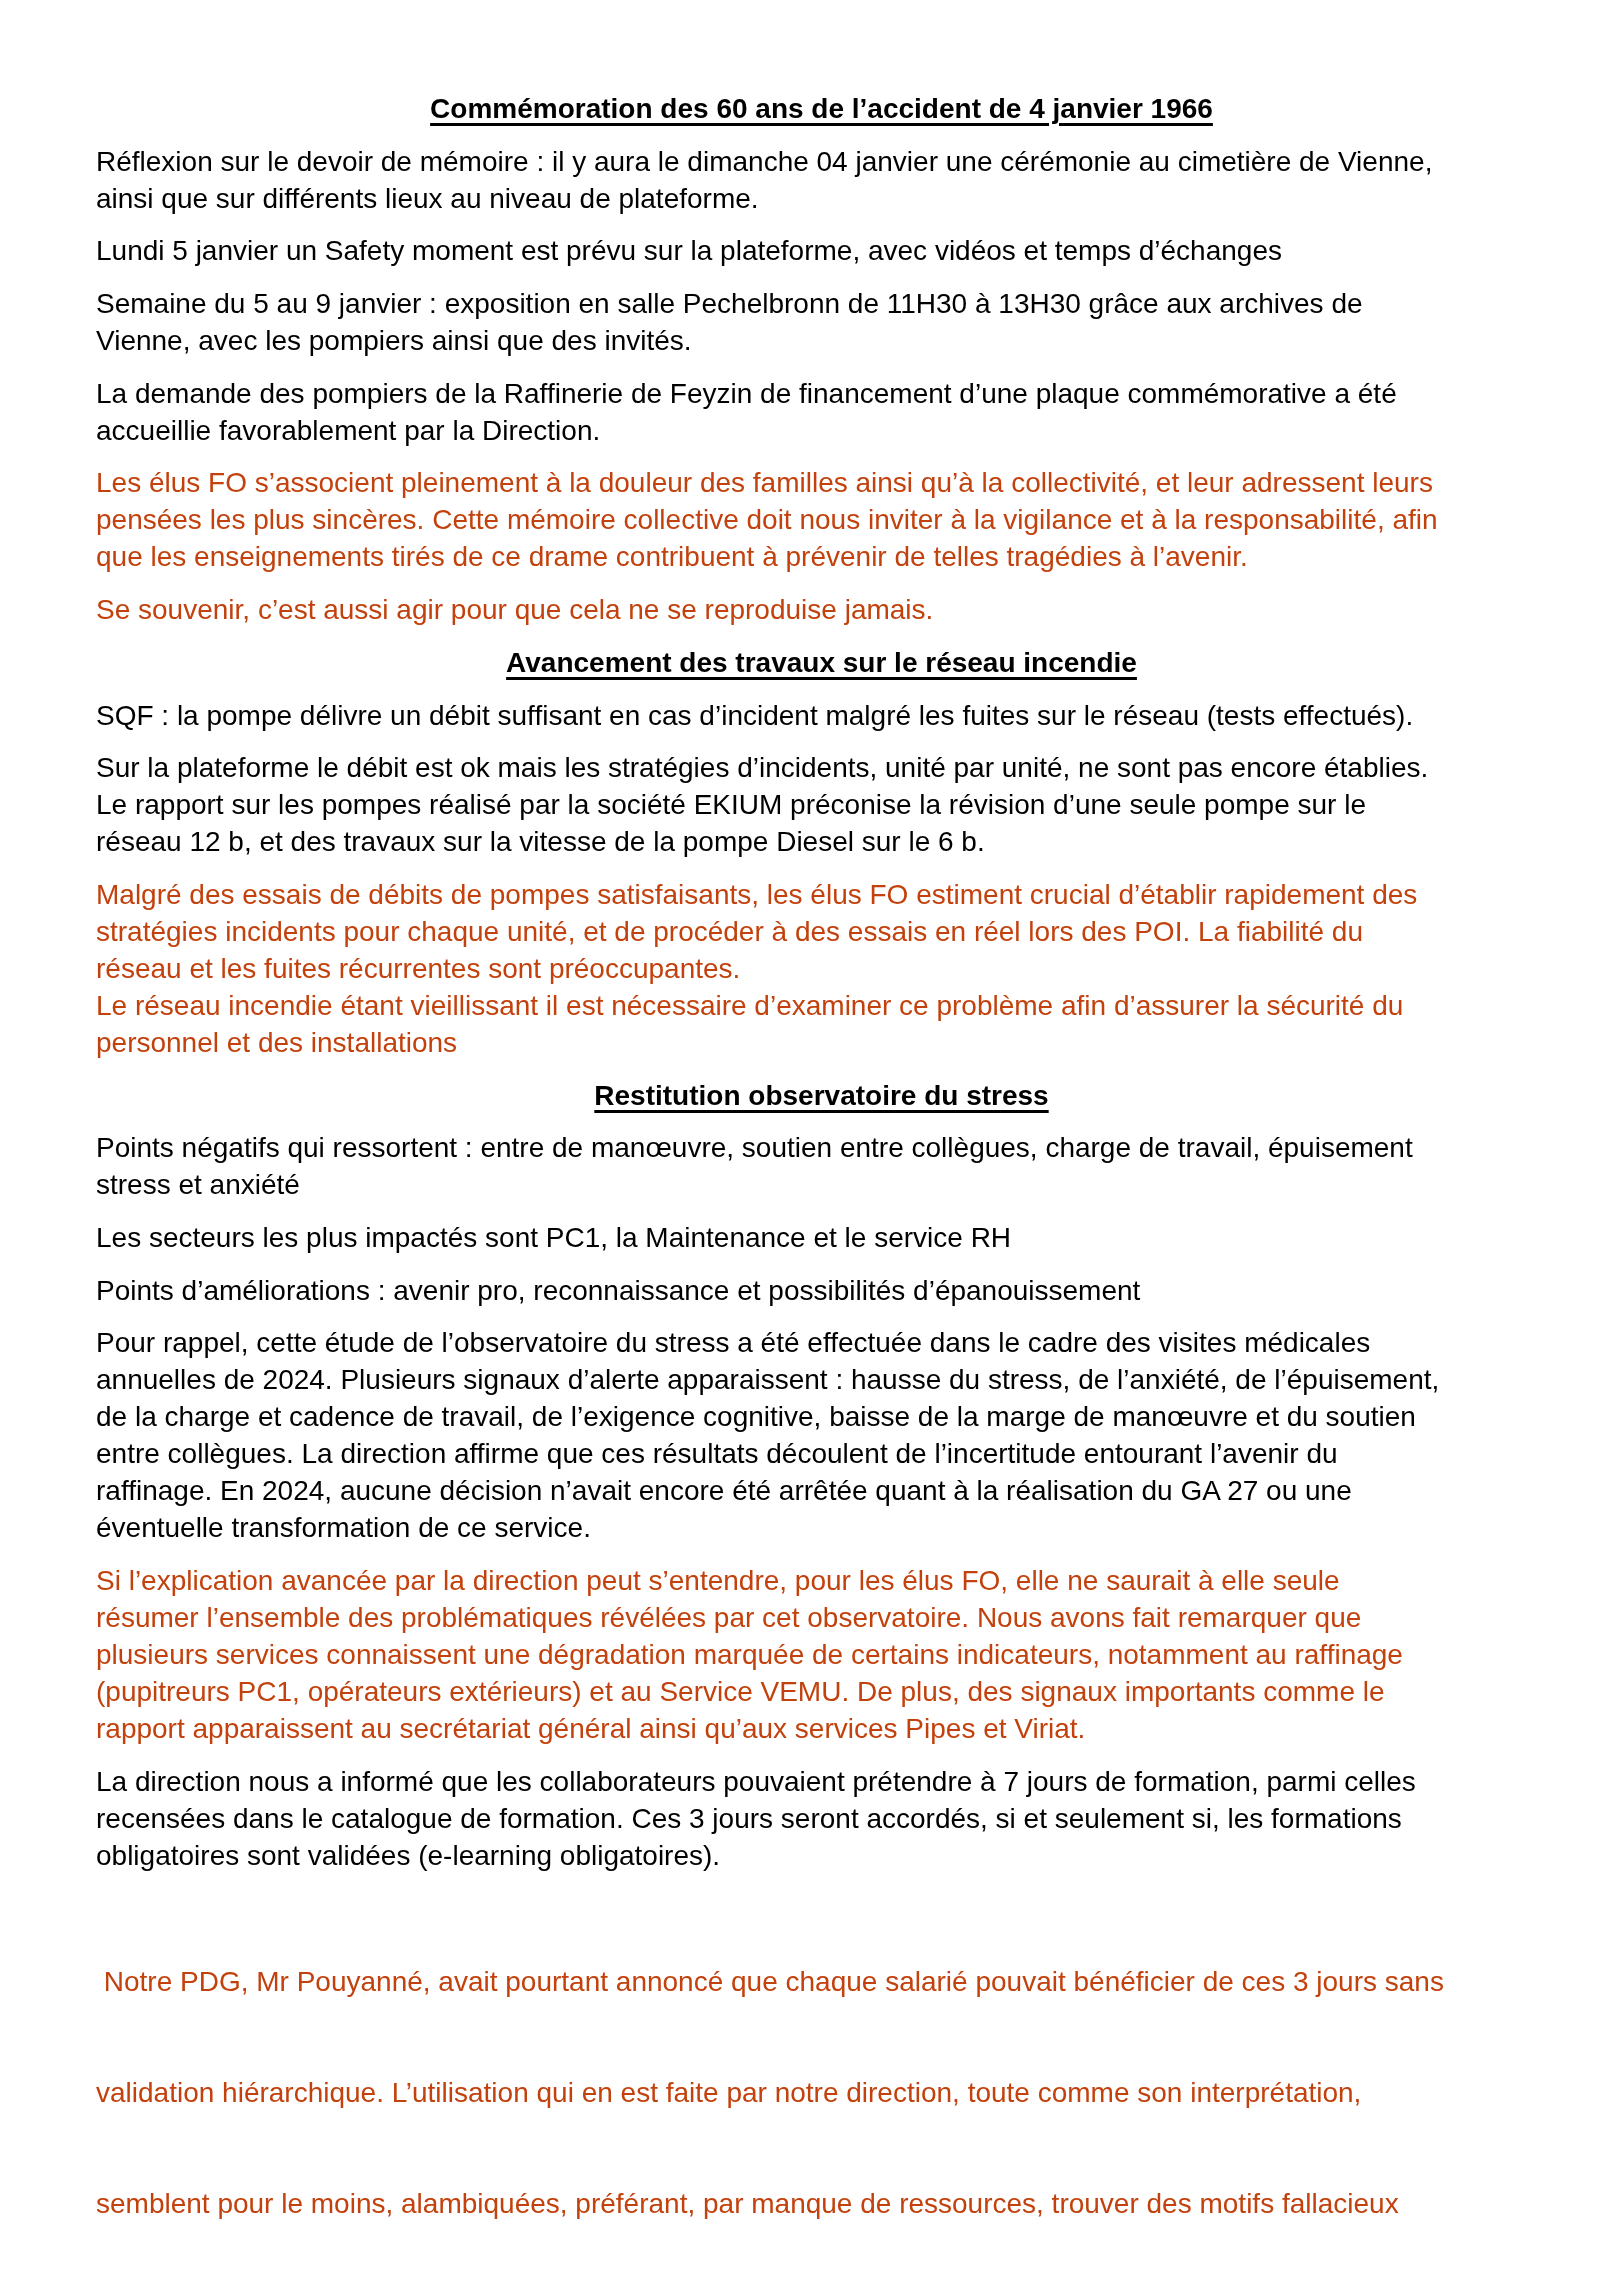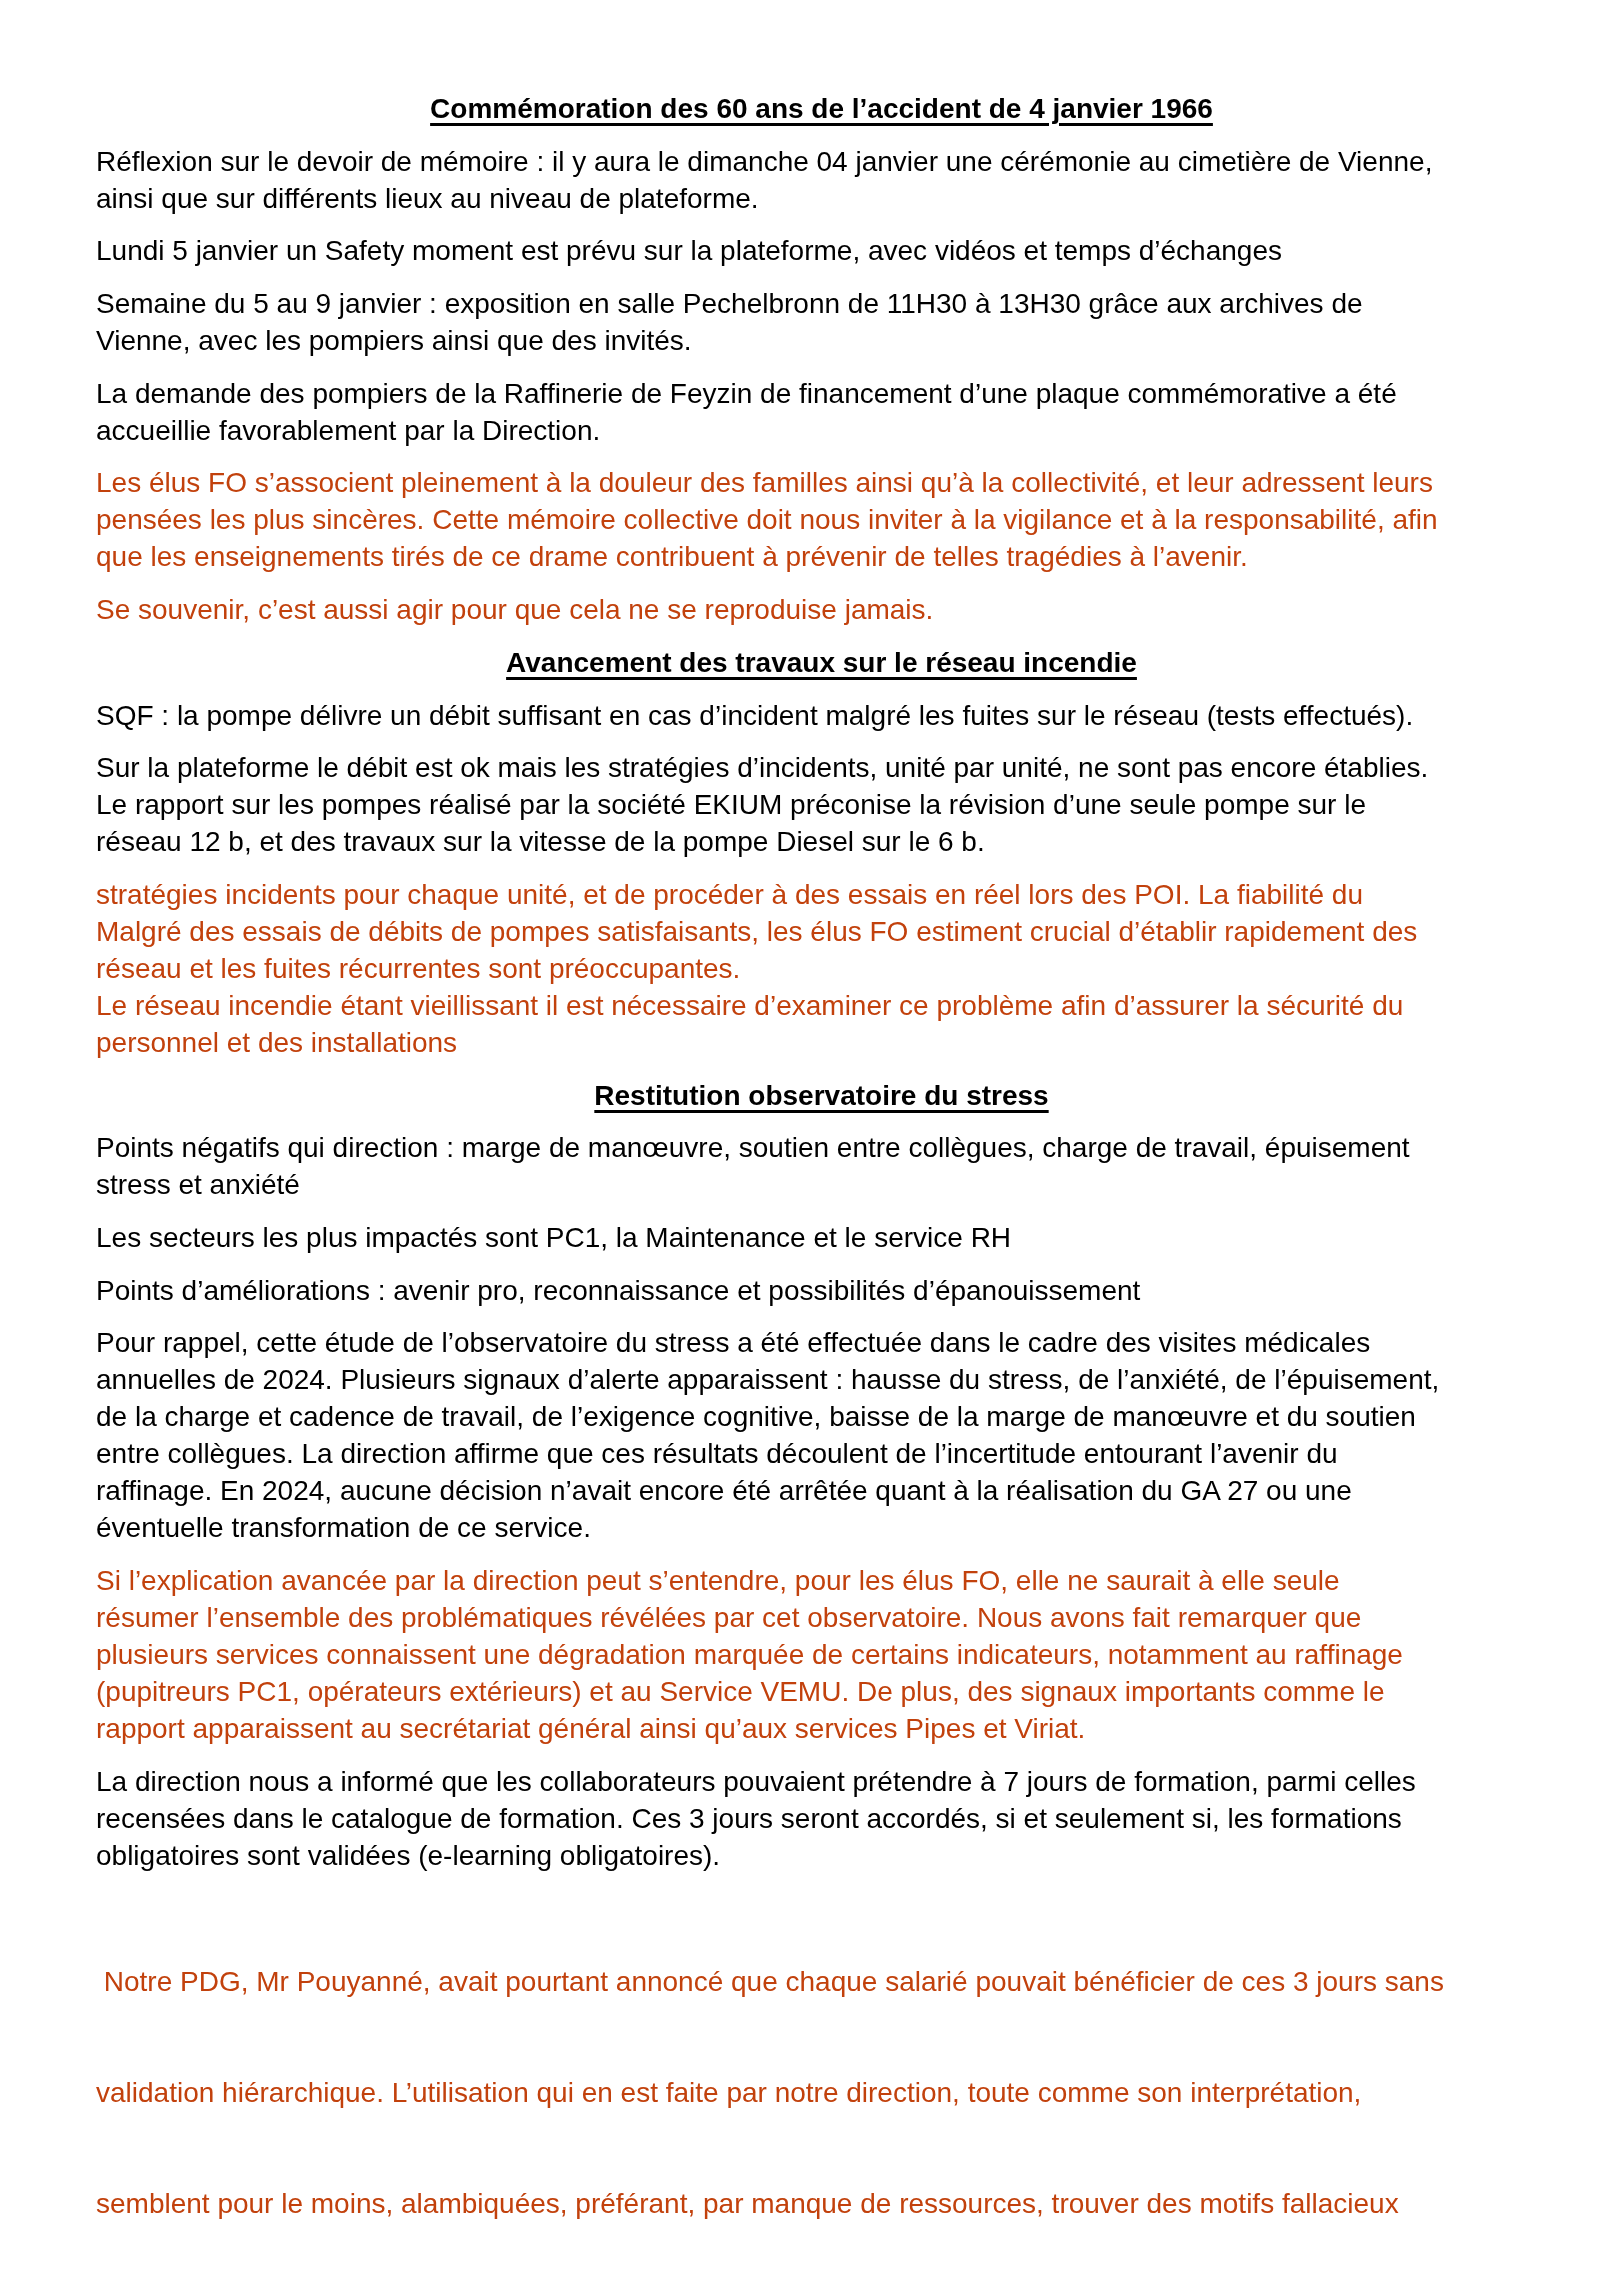--- a/index.html
+++ b/index.html
@@ -66,8 +66,8 @@
     <span class="line">réseau 12 b, et des travaux sur la vitesse de la pompe Diesel sur le 6 b.</span>
   </p>
   <p class="para red">
+    <span class="line">Malgré des essais de débits de pompes satisfaisants, les élus FO estiment crucial d’établir rapidement des</span>
     <span class="line">stratégies incidents pour chaque unité, et de procéder à des essais en réel lors des POI. La fiabilité du</span>
-    <span class="line">Malgré des essais de débits de pompes satisfaisants, les élus FO estiment crucial d’établir rapidement des</span>
     <span class="line">réseau et les fuites récurrentes sont préoccupantes.</span>
     <span class="line">Le réseau incendie étant vieillissant il est nécessaire d’examiner ce problème afin d’assurer la sécurité du</span>
     <span class="line">personnel et des installations</span>

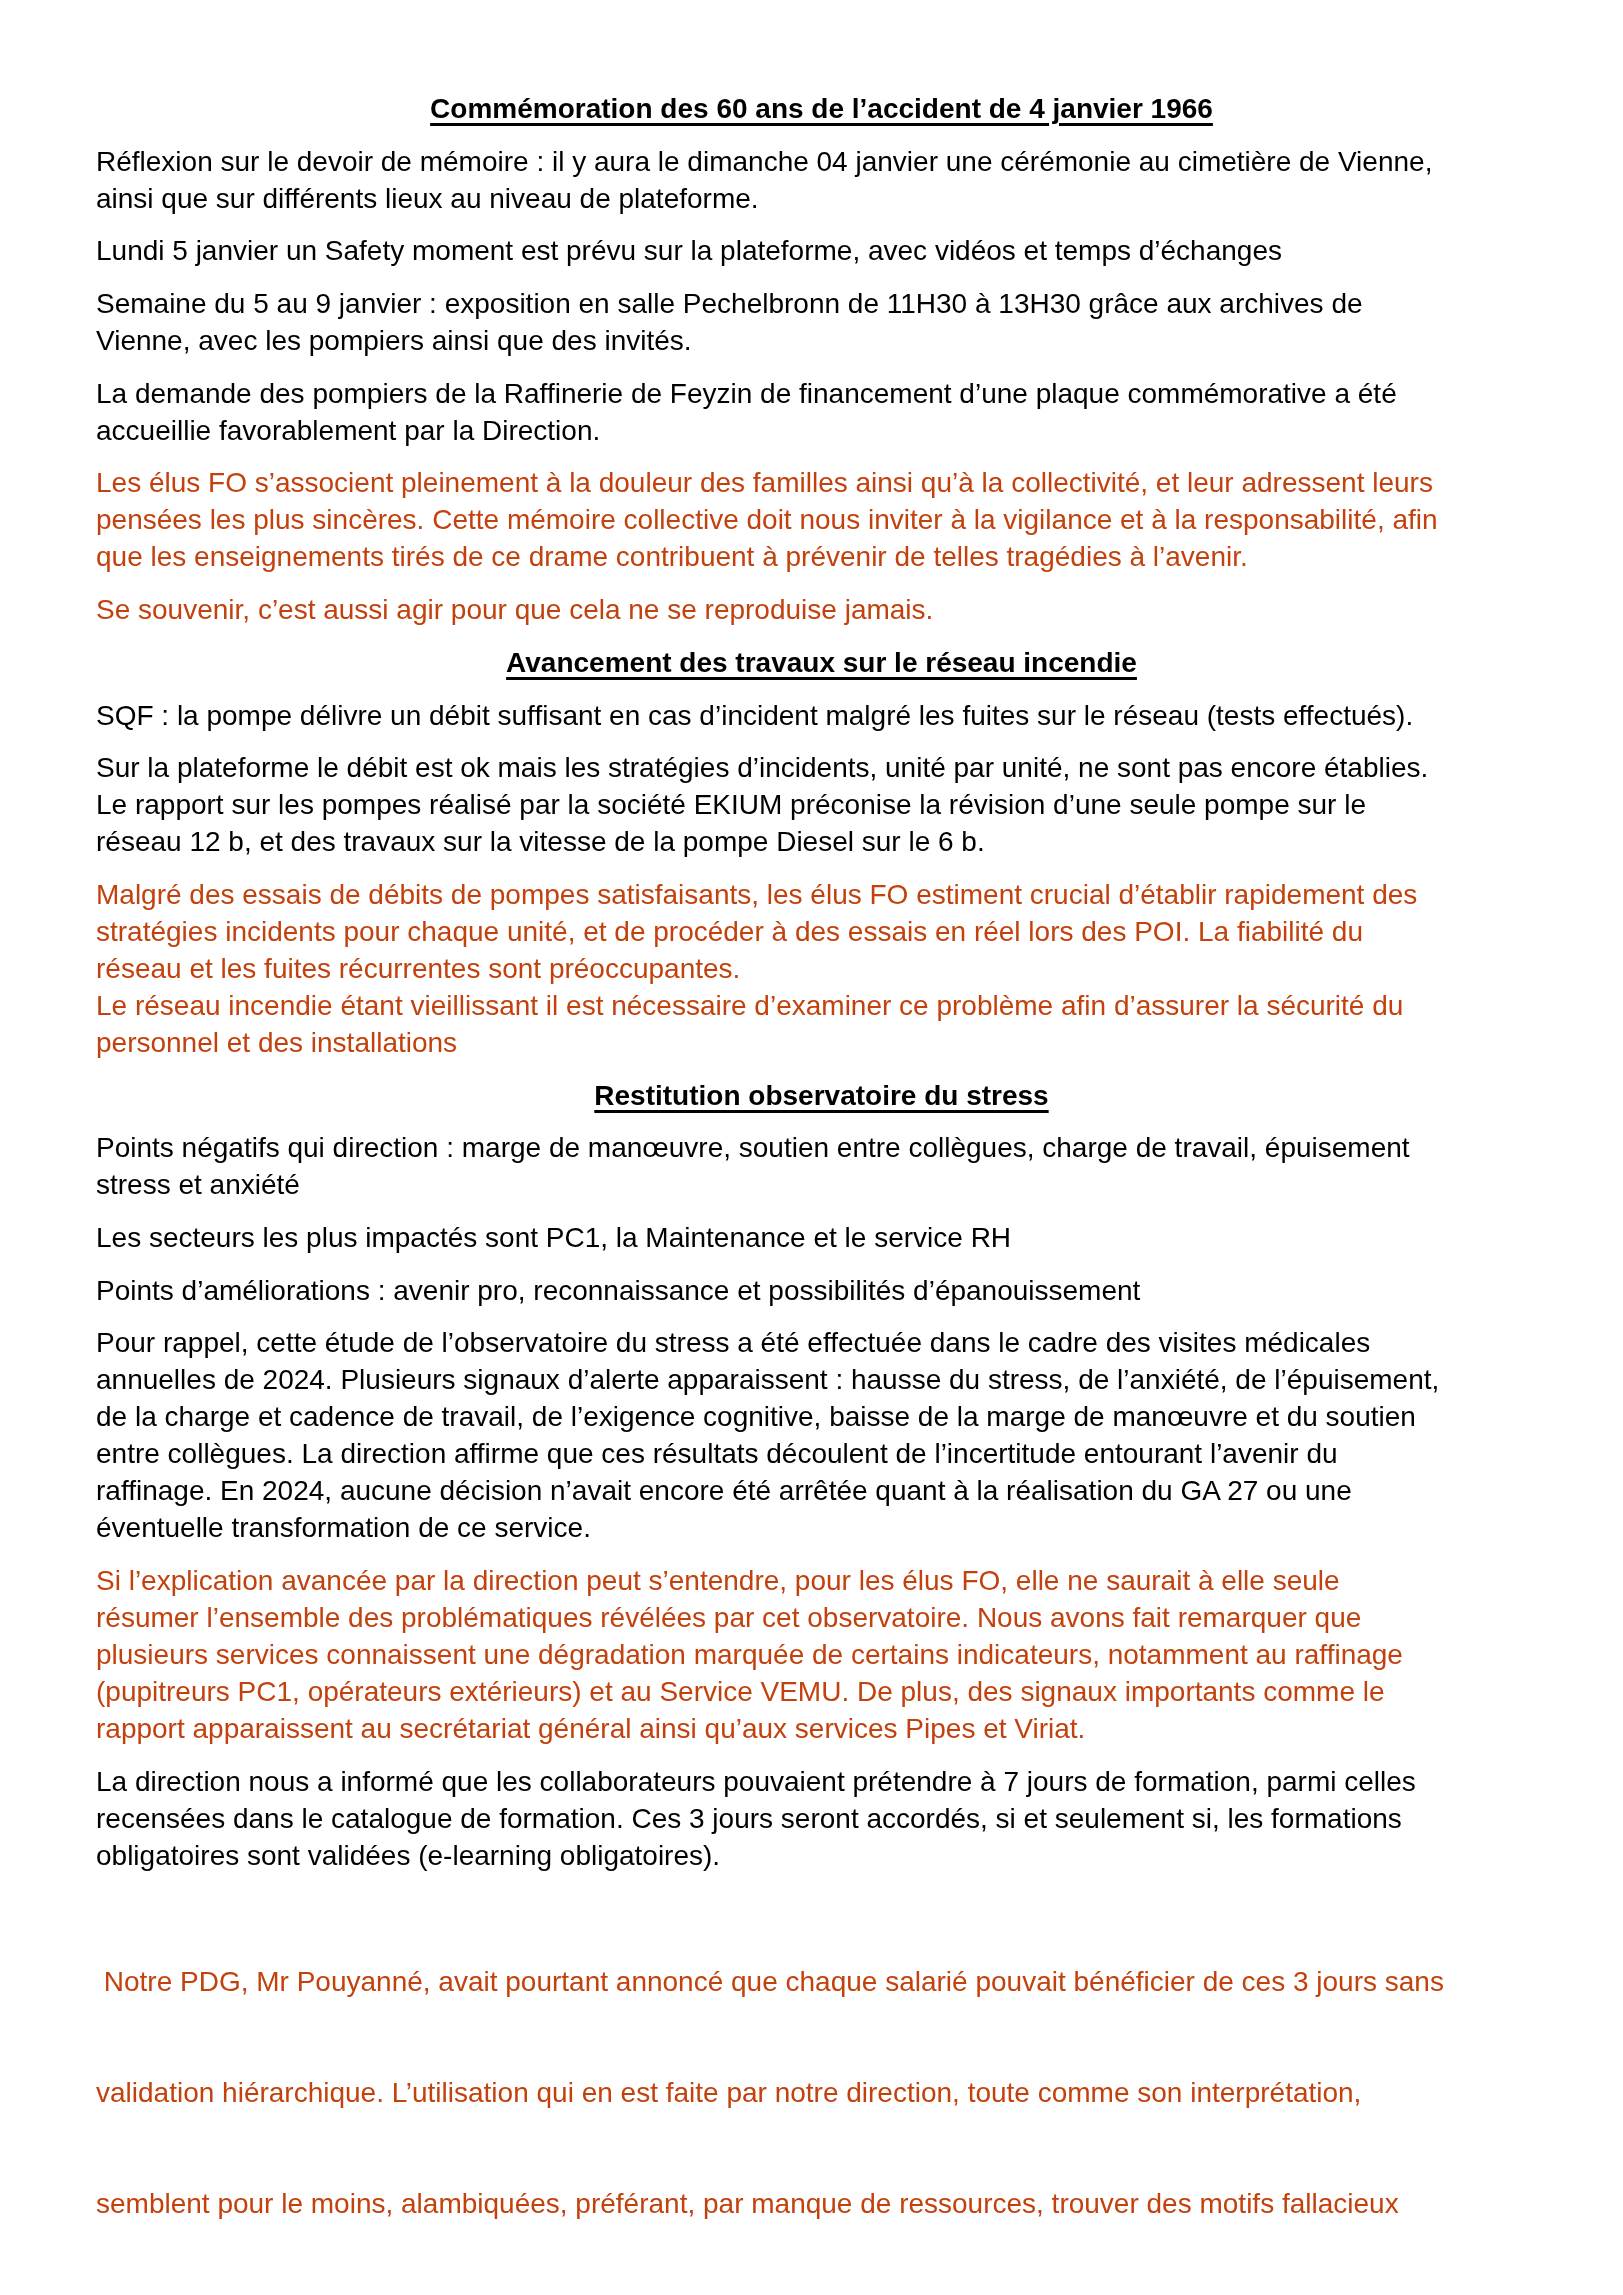--- a/index.html
+++ b/index.html
@@ -75,7 +75,7 @@
 
   <div class="heading">Restitution observatoire du stress</div>
   <p class="para">
-    <span class="line">Points négatifs qui direction : marge de manœuvre, soutien entre collègues, charge de travail, épuisement</span>
+    <span class="line">Points négatifs qui ressortent : entre de manœuvre, soutien entre collègues, charge de travail, épuisement</span>
     <span class="line">stress et anxiété</span>
   </p>
   <p class="para">

